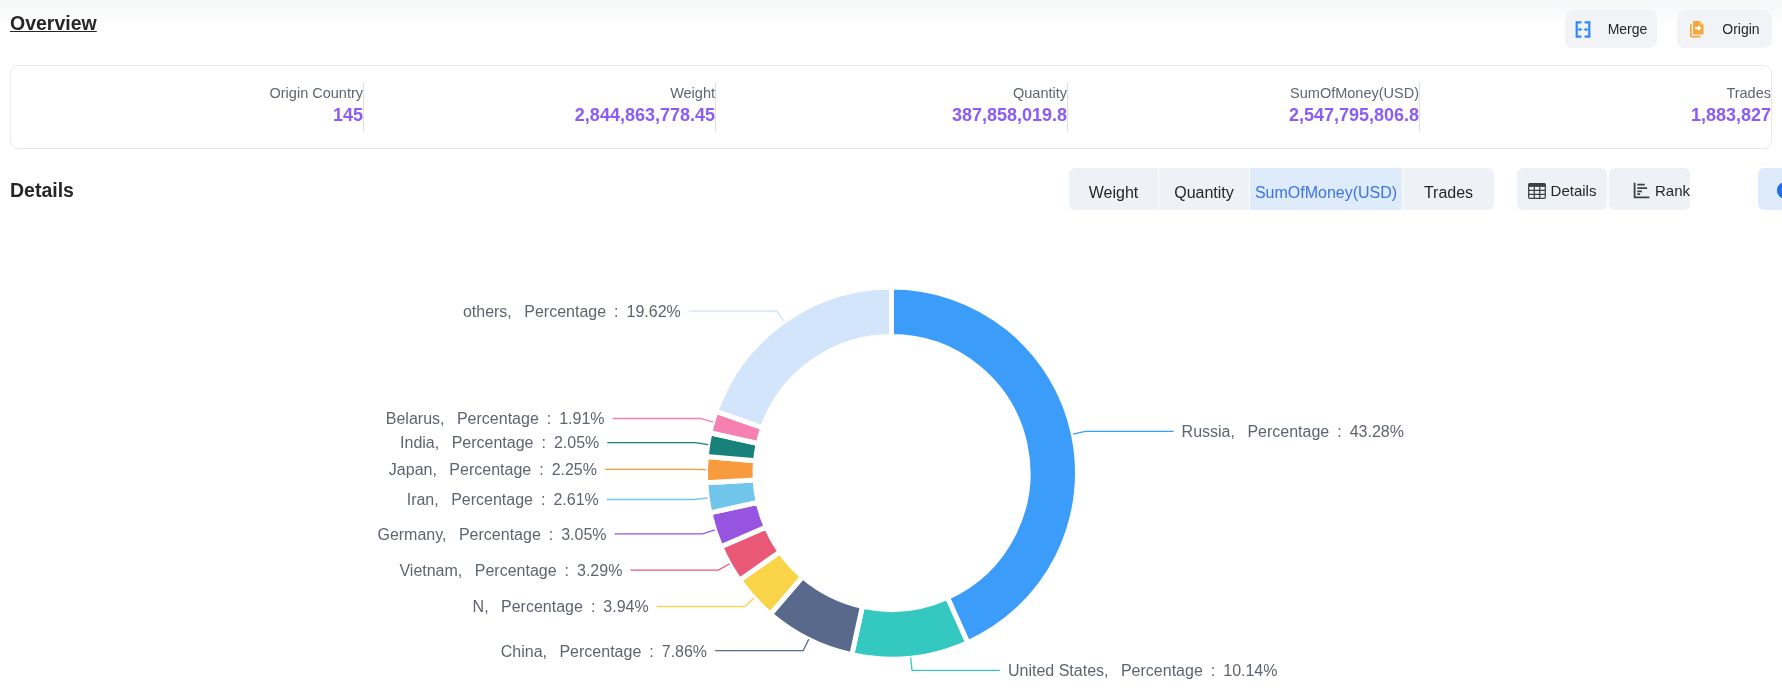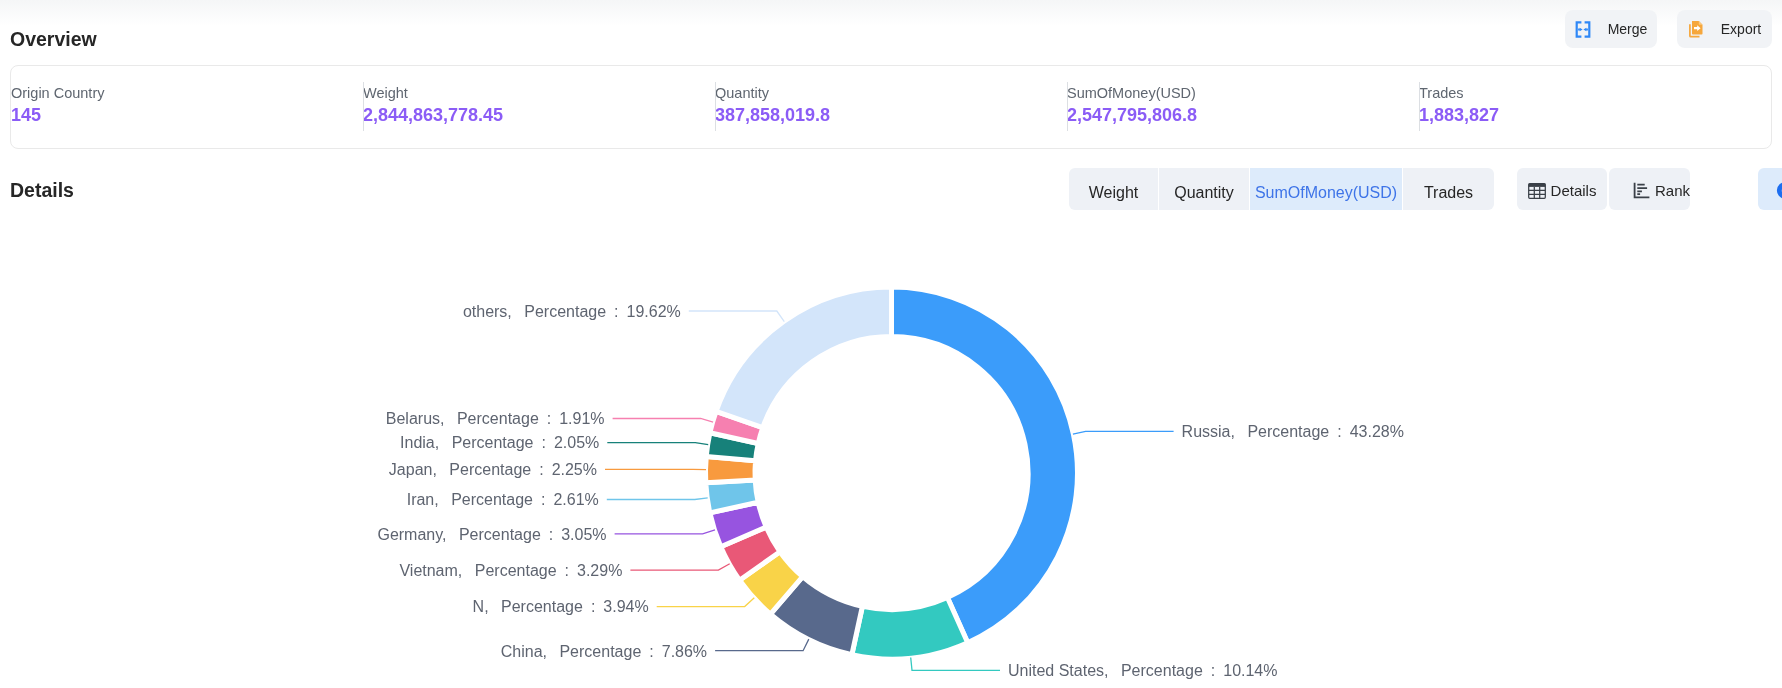--- a/index.html
+++ b/index.html
@@ -19,7 +19,7 @@
 </style></head>
 <body>
 <div class="topgrad"></div>
-<div class="h1" style="top:28px;">Overview</div>
+<div class="h1" style="top:12px;text-decoration:underline;">Overview</div>
 <div class="btn" style="left:1565px; width:92px;">
     <svg width="16" height="17" viewBox="0 0 16 17" fill="none">
       <path d="M6.4 1.3 H1.7 V15.7 H6.4" stroke="#2F88F7" stroke-width="2.2" fill="none"></path>

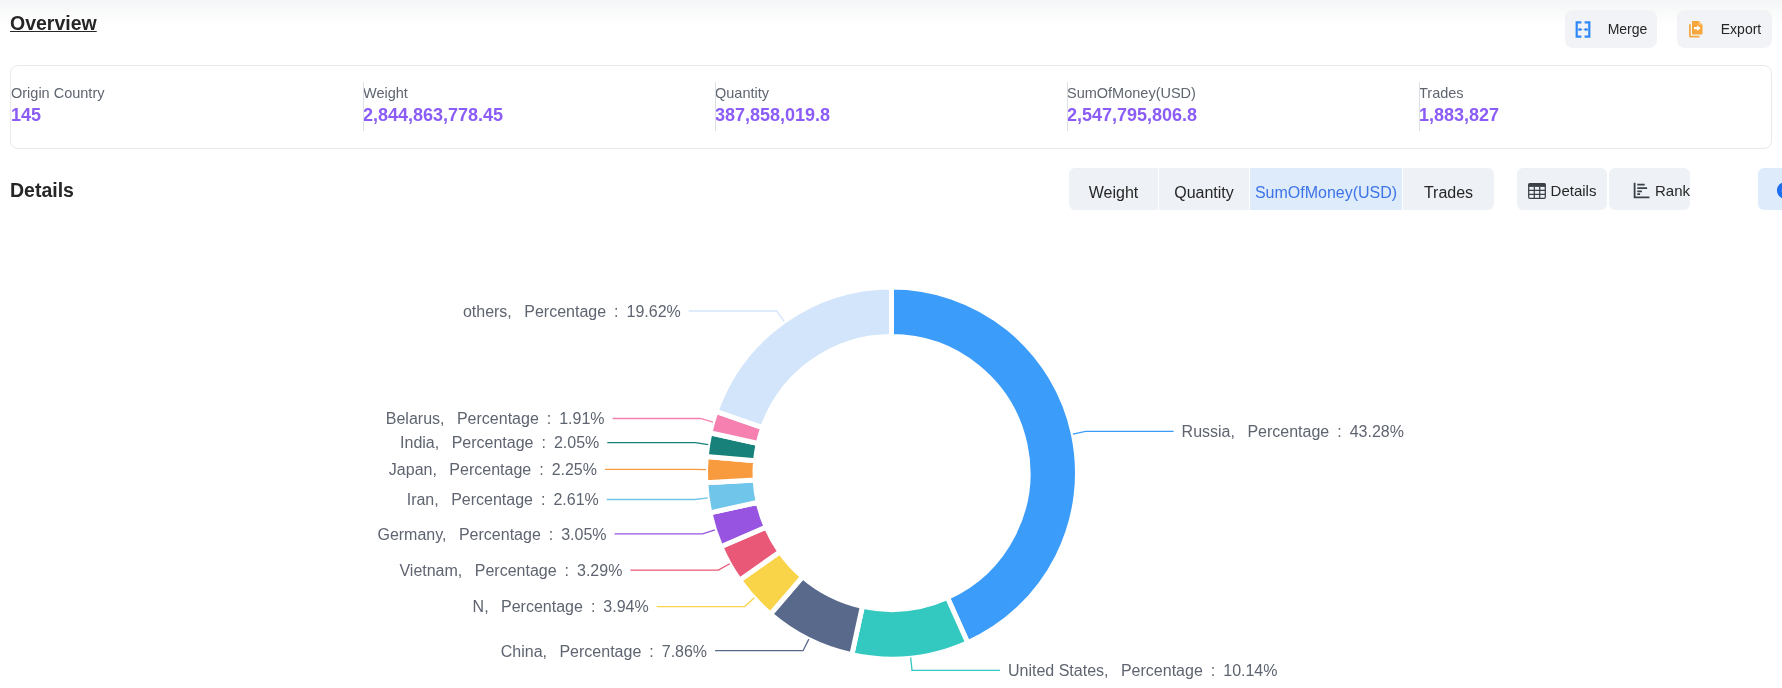--- a/index.html
+++ b/index.html
@@ -38,7 +38,7 @@
       <path d="M10.8 1.0 L14.5 4.7 H11.6 Q10.8 4.7 10.8 3.9 Z" fill="#FBC97E"></path>
       <path d="M6.0 7.1 h3.2 v-1.8 l3.4 2.9 -3.4 2.9 v-1.8 h-3.2 Z" fill="#ffffff"></path>
     </svg>
-    <span>Export</span>
+    <span>Origin</span>
   </div>
 <div class="statcard">
   <div class="stat">

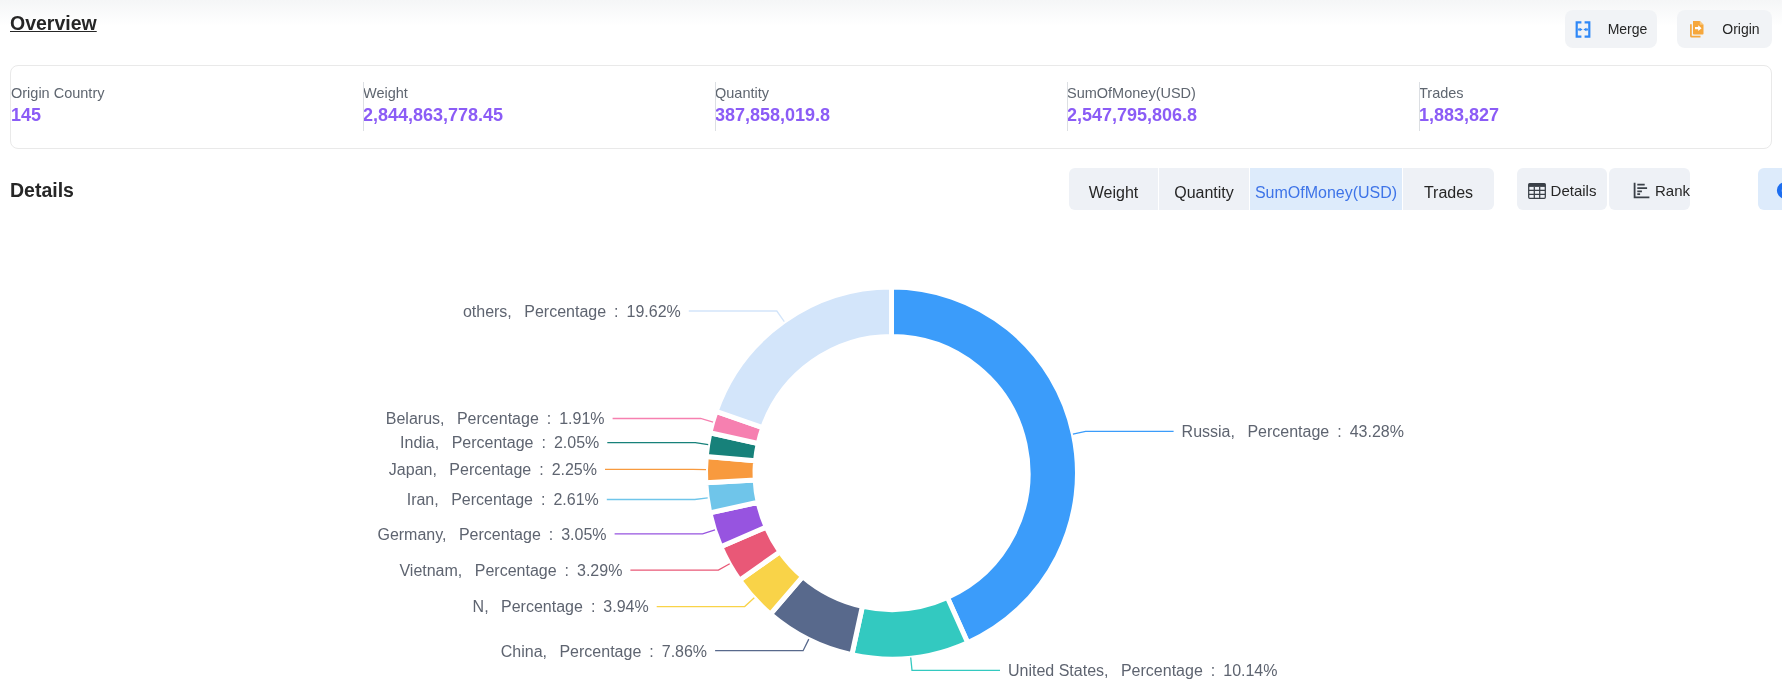--- a/index.html
+++ b/index.html
@@ -6,7 +6,7 @@
 .h1 { position:absolute; left:10px; font-size:19.5px; font-weight:bold; color:#262626; }
 .btn { position:absolute; top:10px; height:38px; background:#f1f3f6; border-radius:8px; display:flex; align-items:center; justify-content:center; gap:17px; font-size:14px; color:#262626; }
 .statcard { position:absolute; left:10px; top:65px; width:1762px; height:84px; border:1px solid #e9e9e9; border-radius:8px; display:flex; }
-.stat { flex:1; display:flex; flex-direction:column; align-items:flex-start; justify-content:center; gap:4px; padding-bottom:4px; position:relative; }
+.stat { flex:1; display:flex; flex-direction:column; align-items:flex-end; justify-content:center; gap:4px; padding-bottom:4px; position:relative; }
 .stat + .stat::before { content:""; position:absolute; left:0; top:16px; height:49px; width:1px; background:#dcdfe3; }
 .stat .t { font-size:14.5px; color:#5f6670; }
 .stat .v { font-size:18px; font-weight:bold; color:#8b5cf6; }

